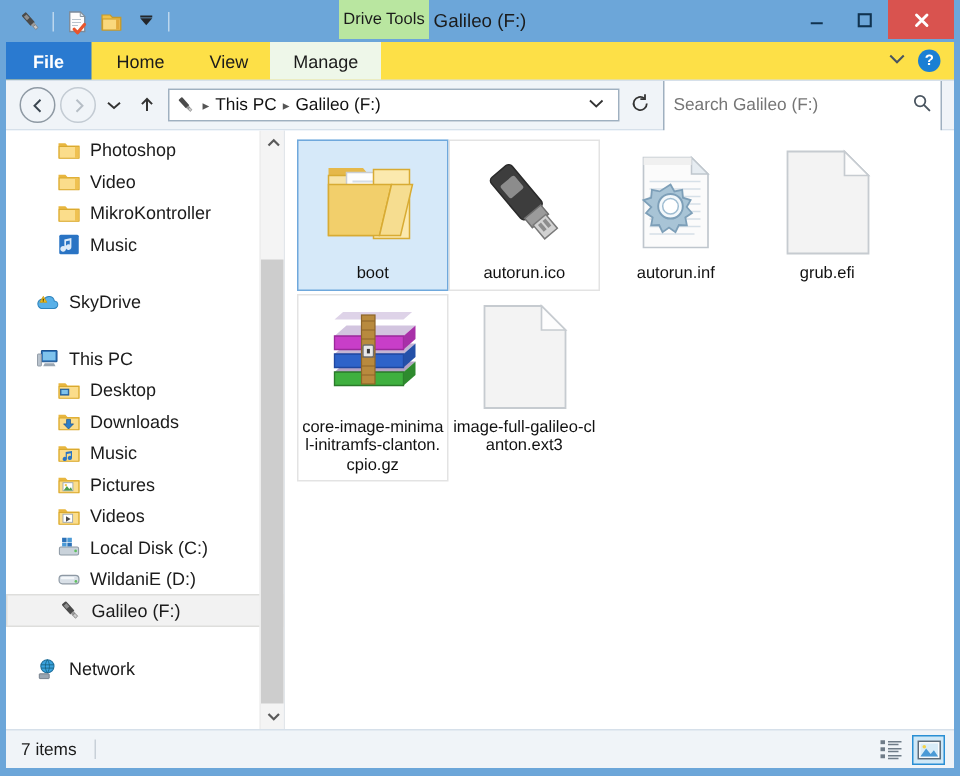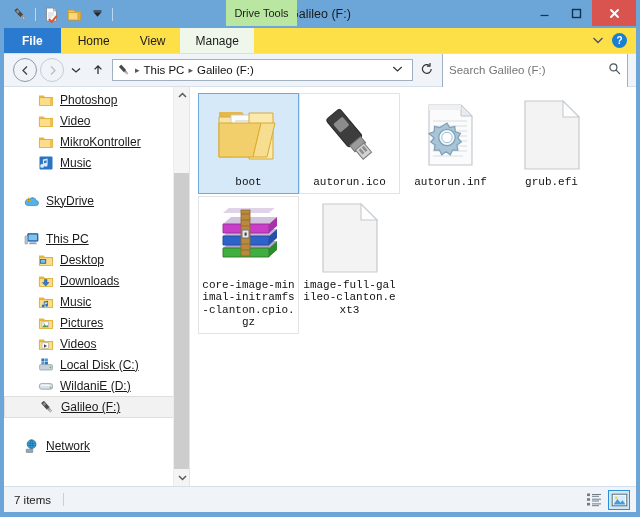--- a/index.html
+++ b/index.html
@@ -48,7 +48,7 @@
   }
   #ctx-tab {
     position: absolute; left: 222px; top: 0;
-    width: 71px; height: 26px;
+    width: 60px; height: 26px;
     background: #b9e6a0;
     display: flex; align-items: center; justify-content: center;
     font-size: 11px; color: #1b1b1b;

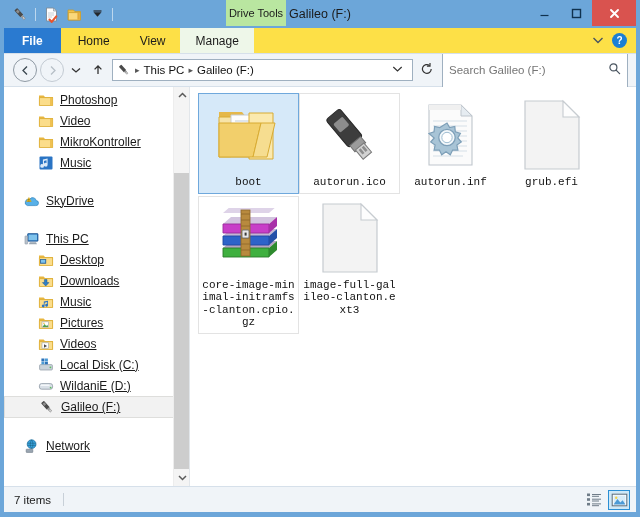--- a/index.html
+++ b/index.html
@@ -154,7 +154,7 @@
   .navitem {
     height: 21px; display: flex; align-items: center;
     font-size: 12px; color: #1b1b1b;
-    padding-left: 22px; gap: 6px; white-space: nowrap; text-decoration: underline;
+    padding-left: 22px; gap: 6px; white-space: nowrap;
   }
   .navitem.indent { padding-left: 34px; }
   .navitem.root { padding-left: 20px; }

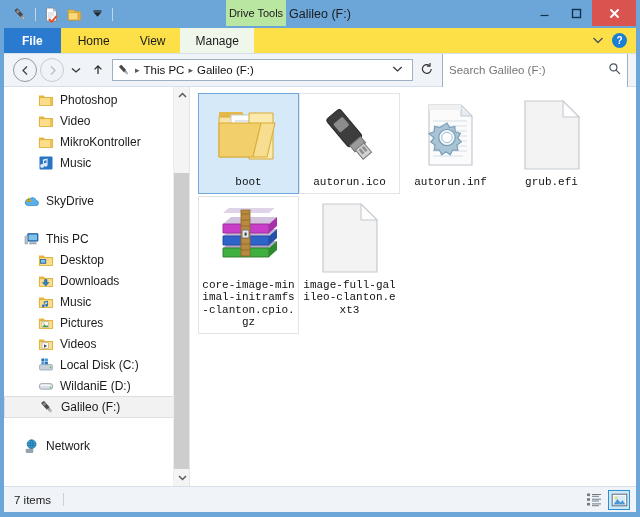--- a/index.html
+++ b/index.html
@@ -189,7 +189,6 @@
   #filegrid {
     display: flex; flex-wrap: wrap;
     align-content: flex-start;
-    font-family: Liberation Mono, monospace;
   }
   .fileitem {
     width: 101px; margin: 2px 0 0 0;

